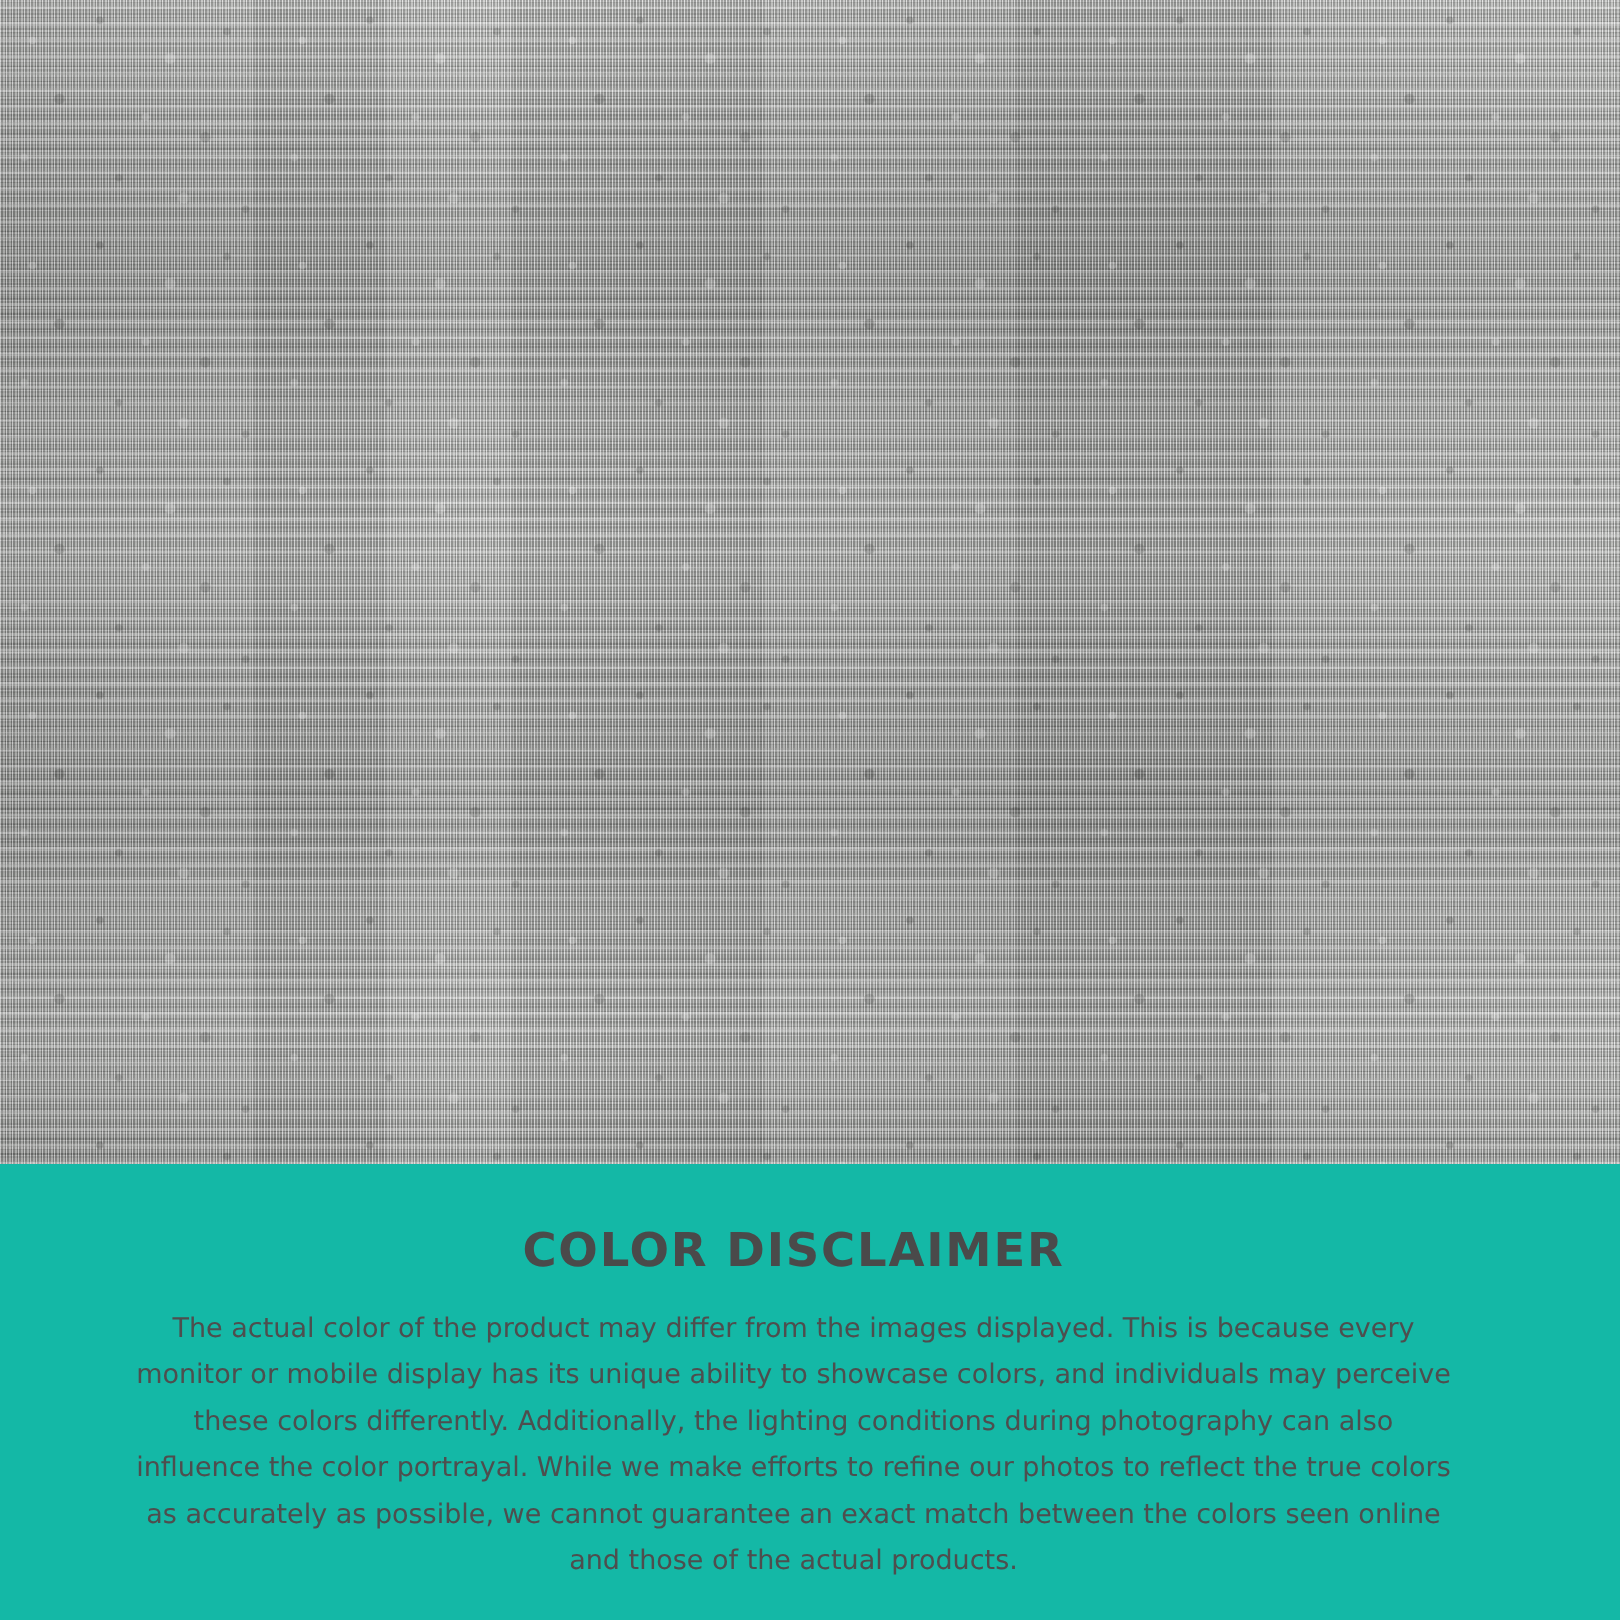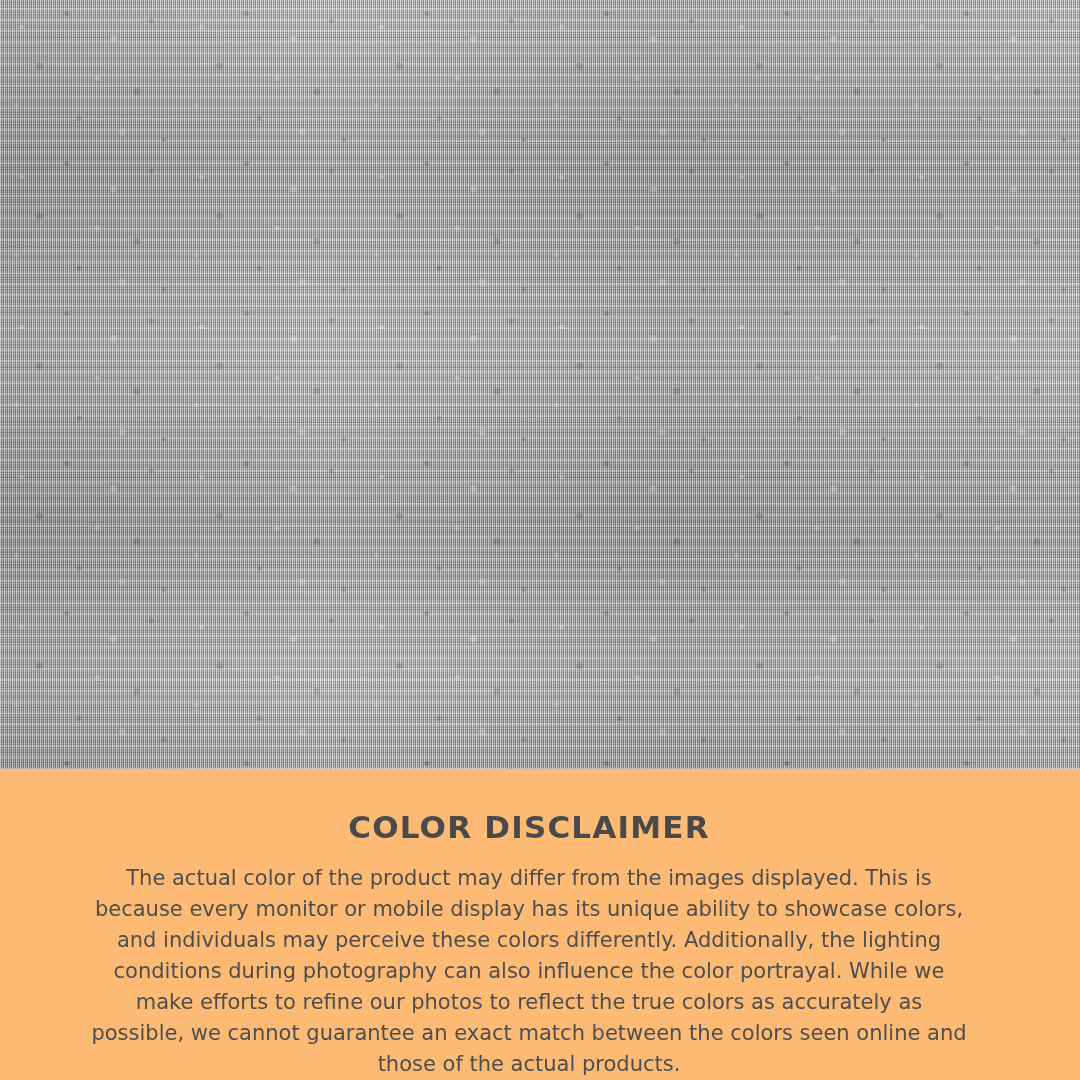--- a/index.html
+++ b/index.html
@@ -125,7 +125,7 @@
   
   .disclaimer {
     flex: 1 1 auto;
-    background: #fdba74;
+    background: #14b8a6;
     padding: 24px 100px 0 78px;
     box-sizing: border-box;
     text-align: center;

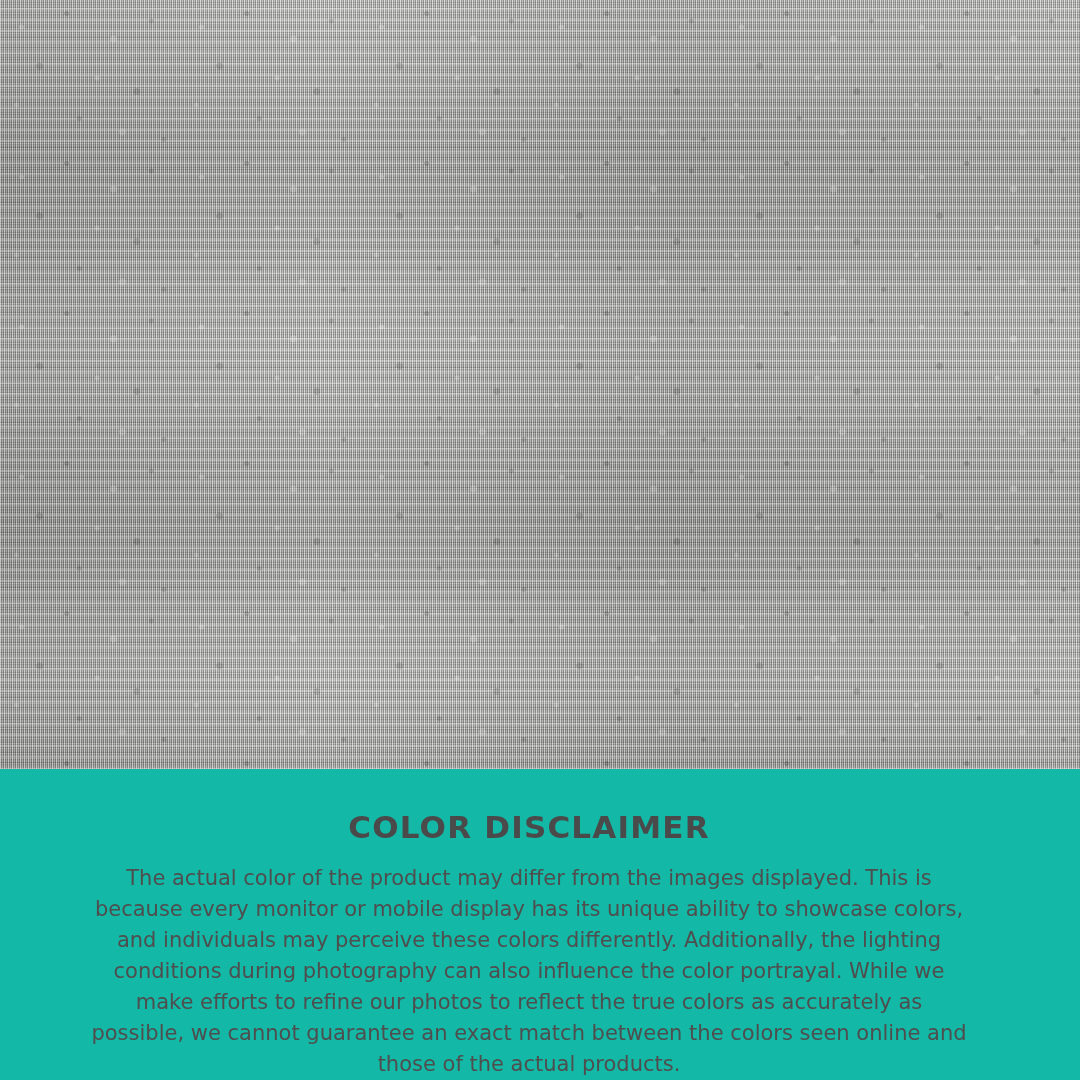--- a/index.html
+++ b/index.html
@@ -140,7 +140,7 @@
   }
   .disclaimer-body {
     font-family: "DejaVu Sans", sans-serif;
-    font-size: 21px;
+    font-size: 18px;
     line-height: 31px;
     color: #4e4e4e;
     margin: 0 auto;

